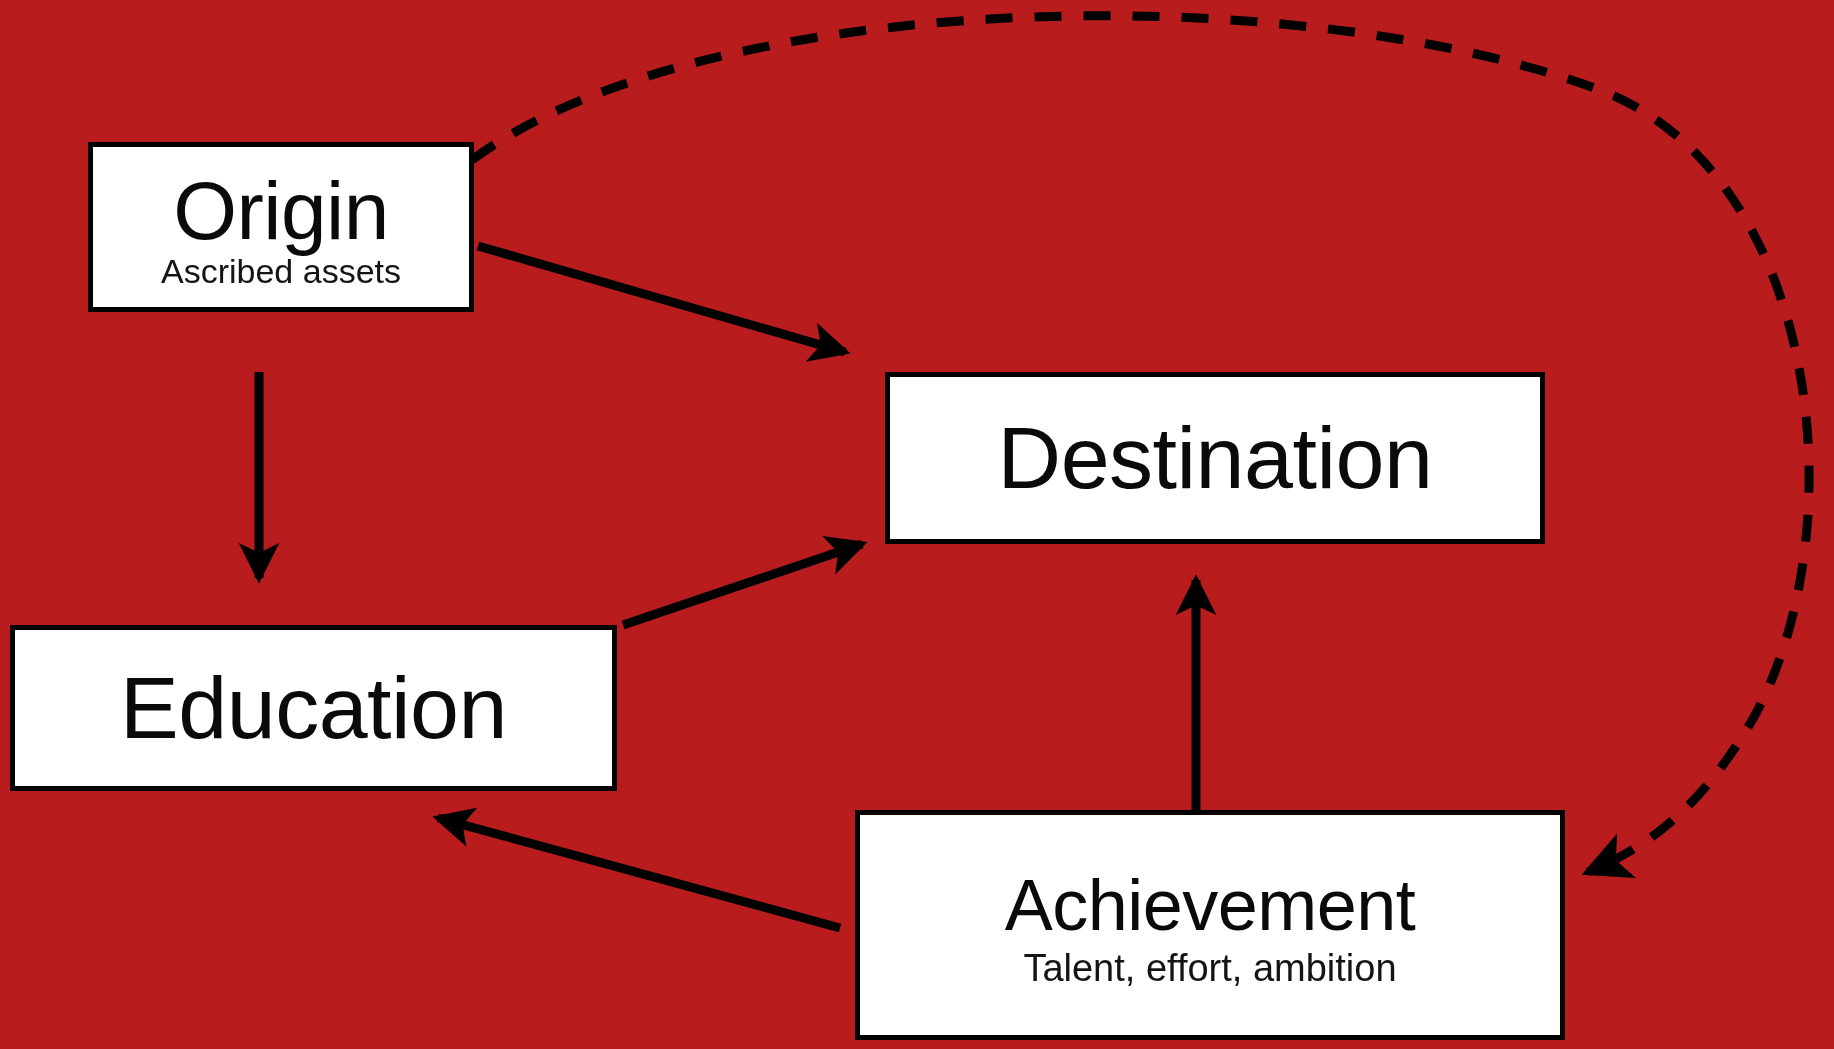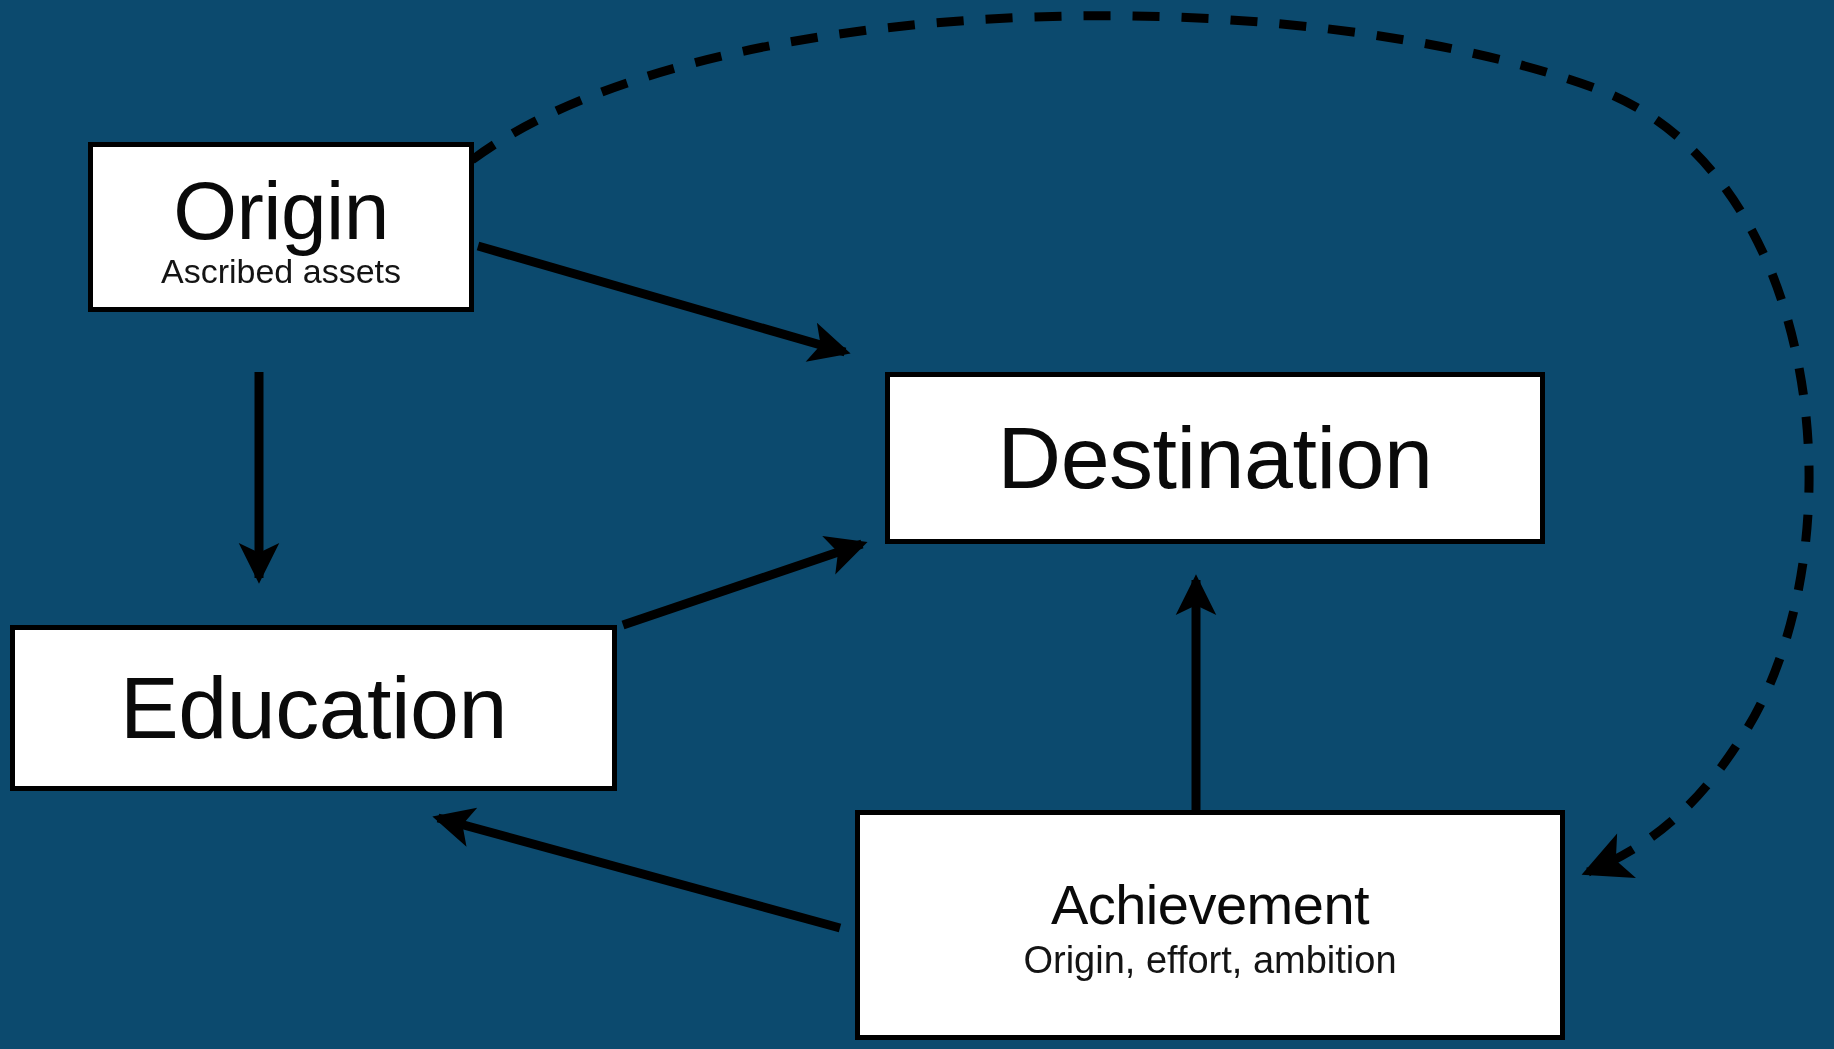--- a/index.html
+++ b/index.html
@@ -16,7 +16,7 @@
     position: relative;
     width: 1834px;
     height: 1049px;
-    background: #0c4a6e;
+    background: #b91c1c;
     overflow: hidden;
   }
   #edge-layer {

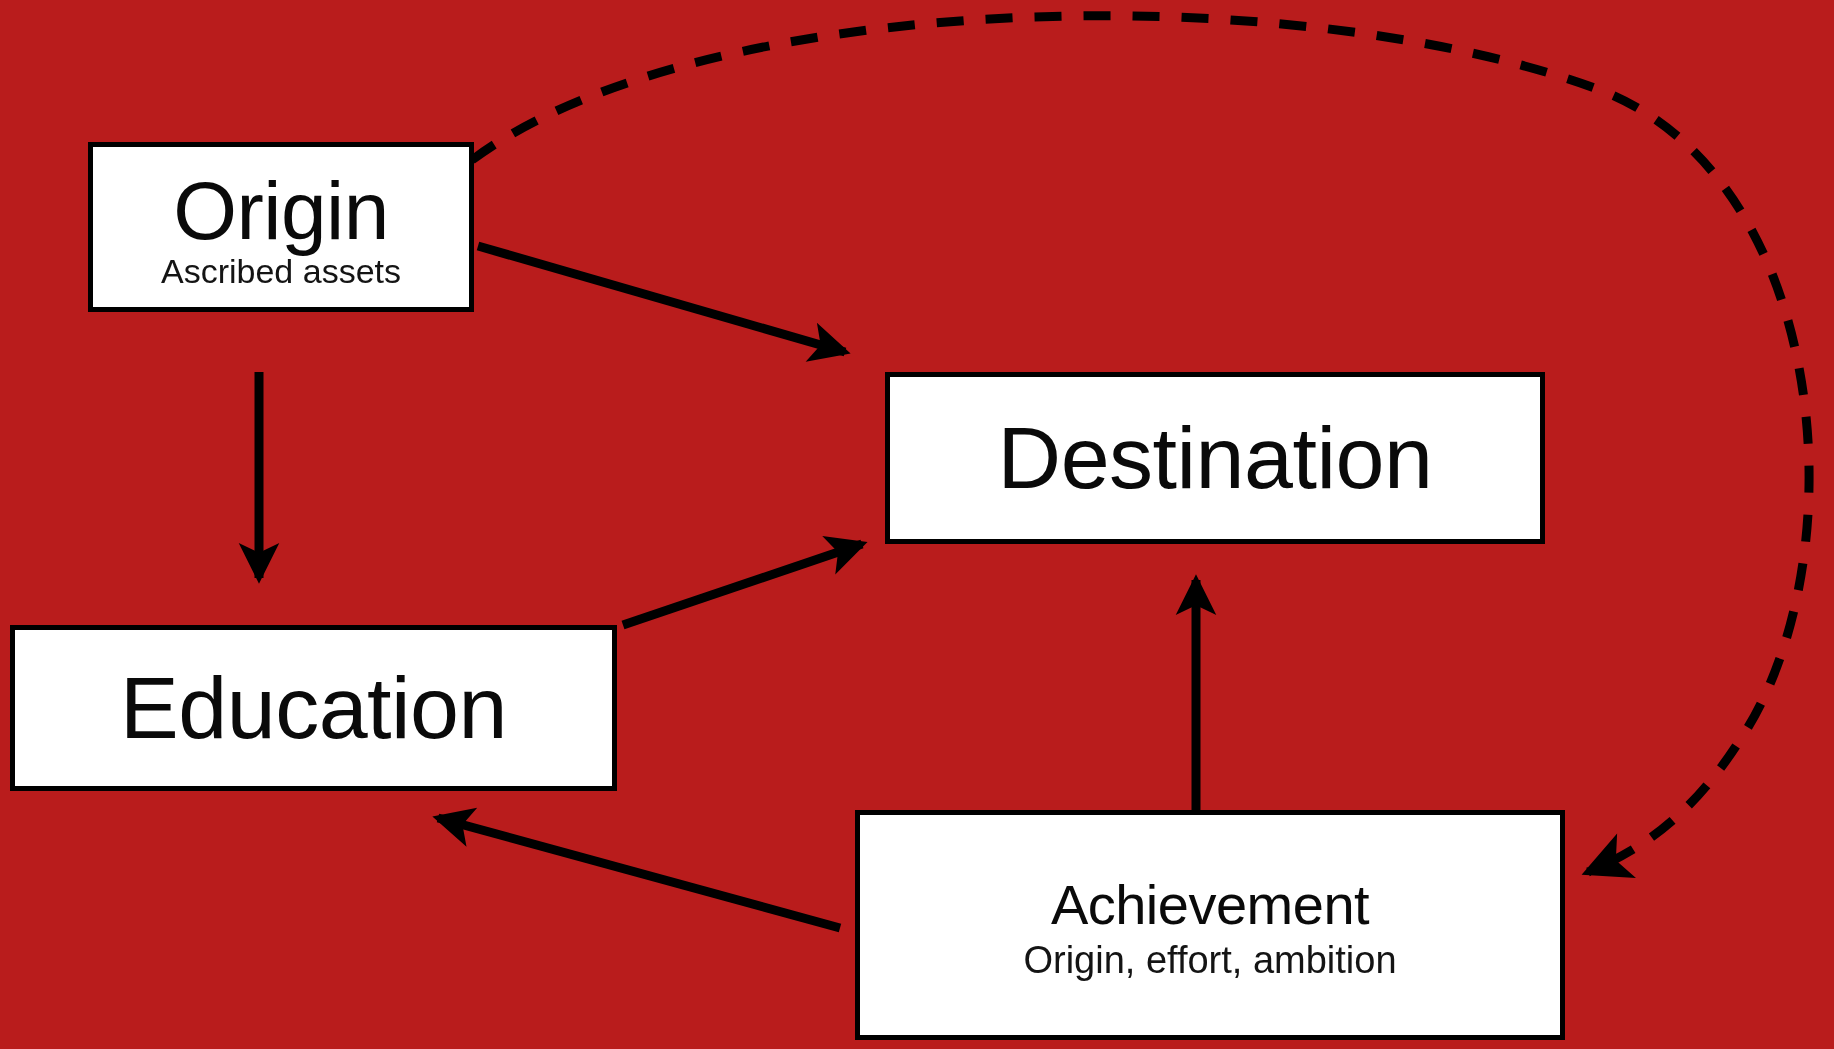--- a/index.html
+++ b/index.html
@@ -76,7 +76,7 @@
     left: 855px; top: 810px; width: 710px; height: 230px;
     padding-top: 6px;
   }
-  #node-achievement .node-title { font-size: 56px; }
+  #node-achievement .node-title { font-size: 72px; }
   #node-achievement .node-subtitle { font-size: 38px; margin-top: 8px; }
 </style>
 </head>

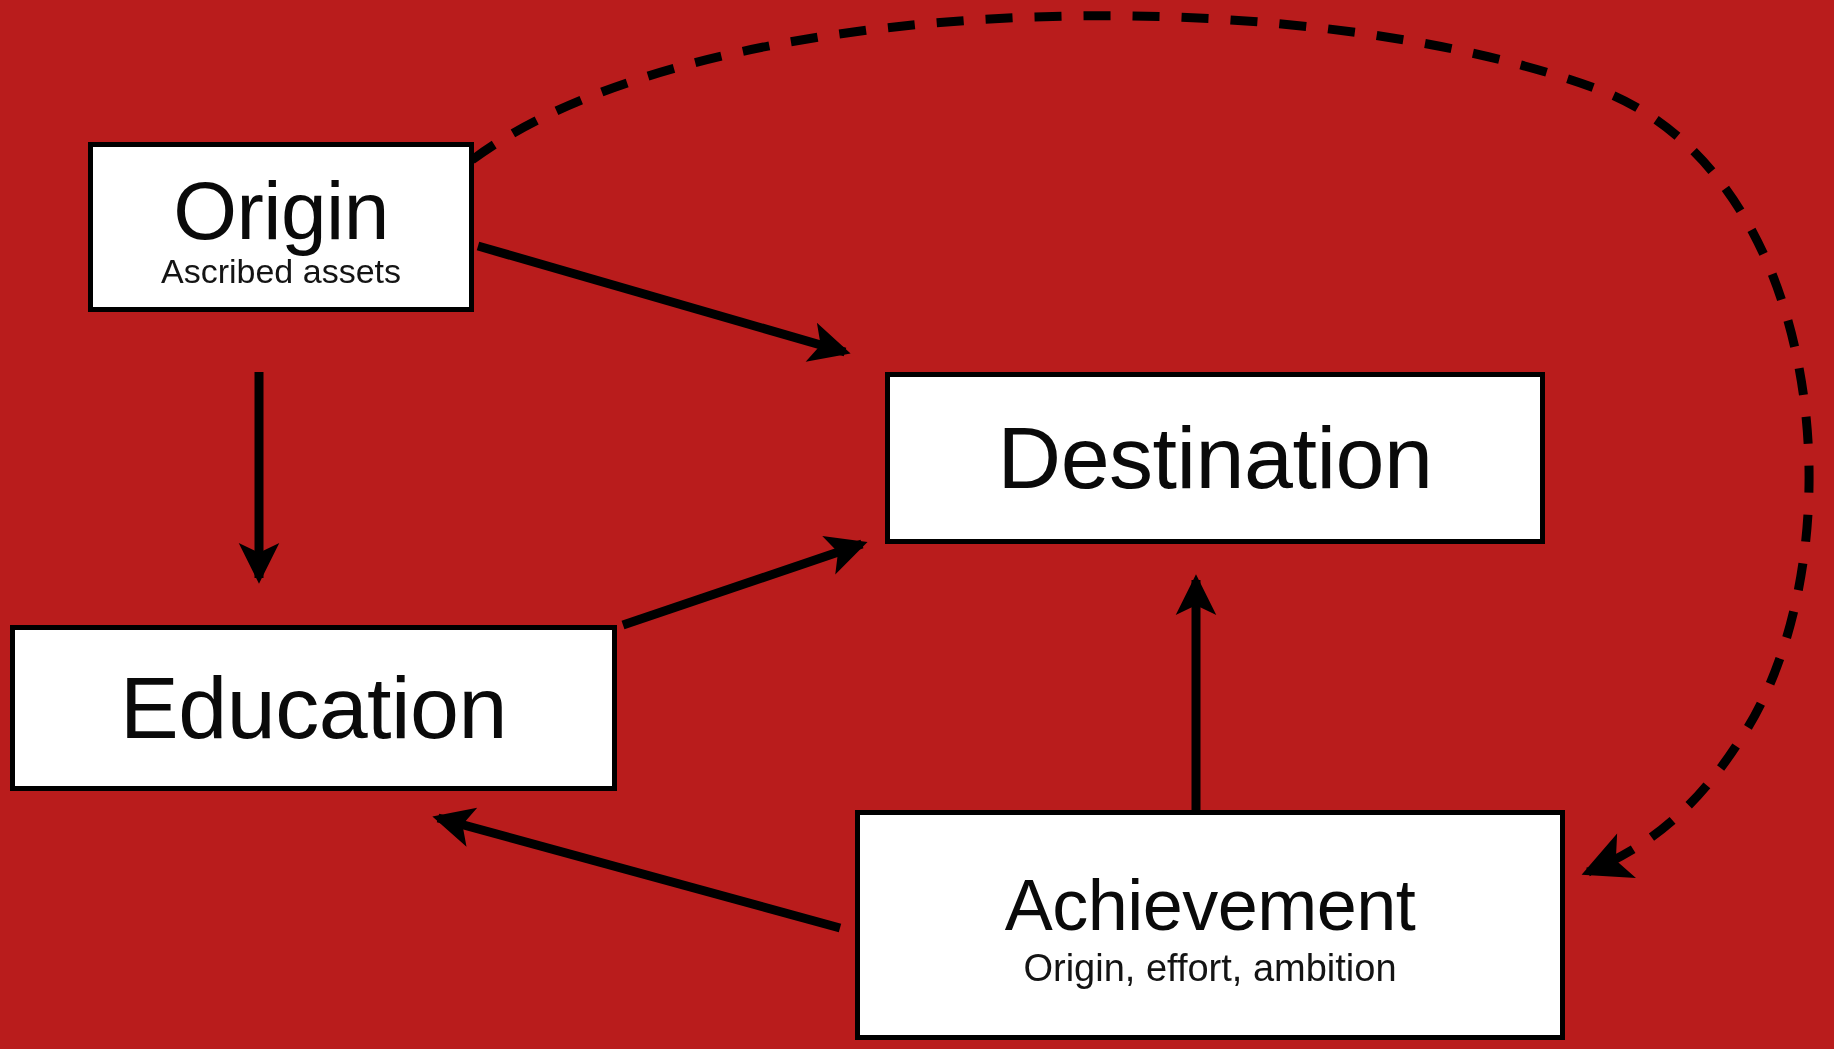--- a/index.html
+++ b/index.html
@@ -126,7 +126,7 @@
 
   <div class="node-box" id="node-achievement">
     <div class="node-title">Achievement</div>
-    <div class="node-subtitle">Origin, effort, ambition</div>
+    <div class="node-subtitle">Talent, effort, ambition</div>
   </div>
 
 </div>

